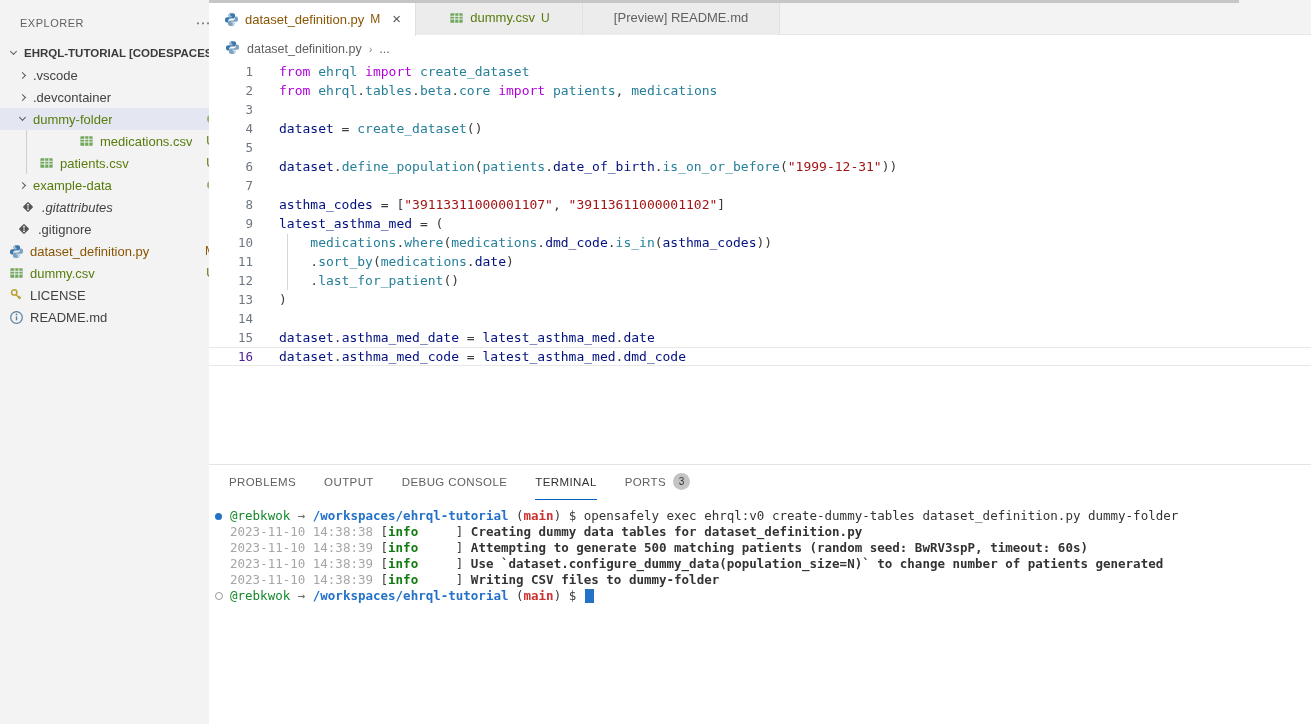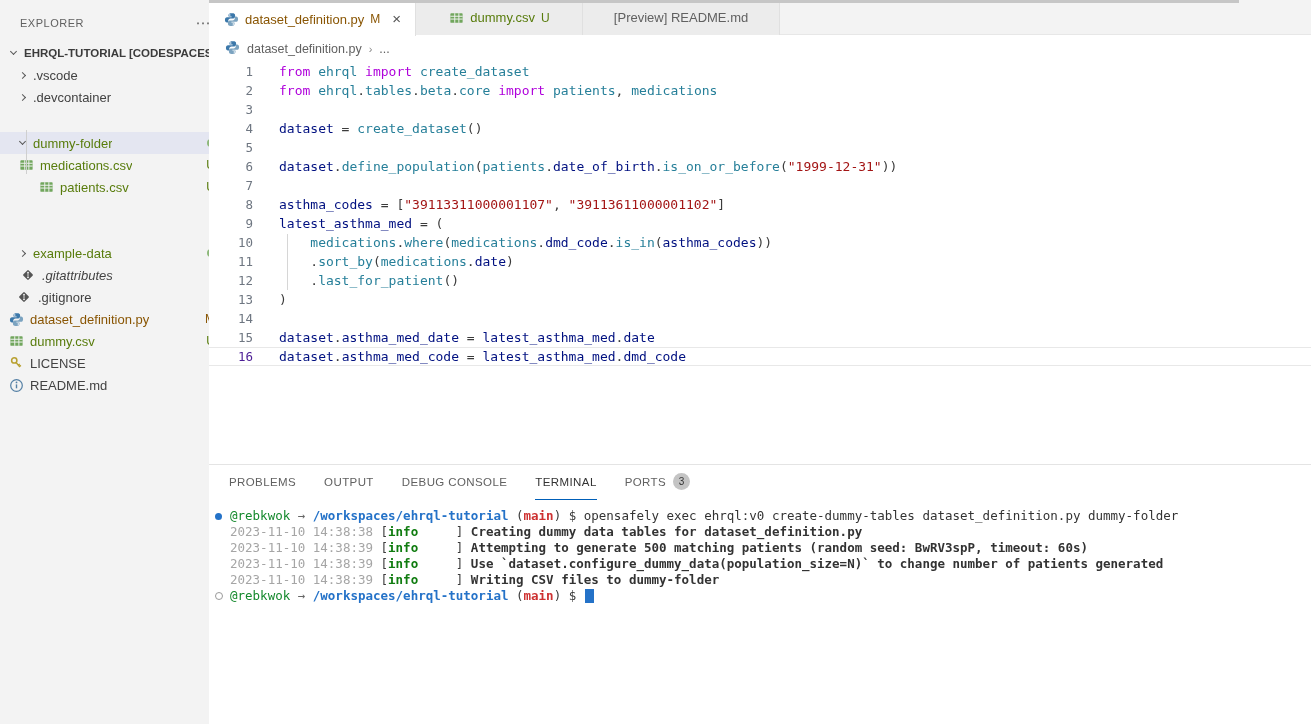--- a/index.html
+++ b/index.html
@@ -104,7 +104,7 @@
           <span class="label">.devcontainer</span>
           <span class="badge-col"></span>
         </div>
-        <div class="row selected git-untracked" style="padding-left: 14px; margin-top: 24px;">
+        <div class="row selected git-untracked" style="padding-left: 14px;">
           <span class="chev expanded"></span>
           <span class="label">dummy-folder</span>
           <span class="badge-col">

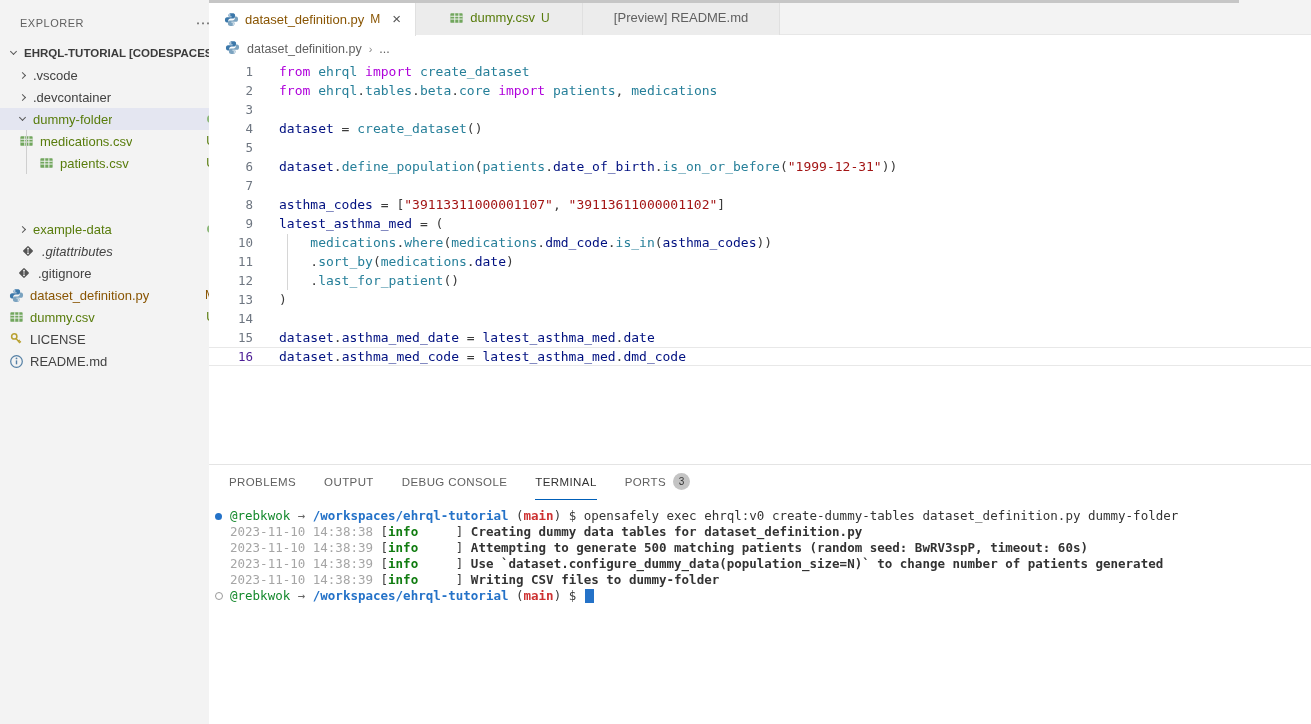--- a/index.html
+++ b/index.html
@@ -111,7 +111,7 @@
             <span class="dot"></span>
           </span>
         </div>
-        <div class="row git-untracked" style="padding-left: 18px;">
+        <div class="row git-untracked" style="padding-left: 30px; margin-left: 48px;">
           <span class="ficon">
             <svg width="15" height="14" viewBox="0 0 16 16">
               <rect x="1" y="2.5" width="14" height="11" rx="1" fill="#71a65d"></rect>

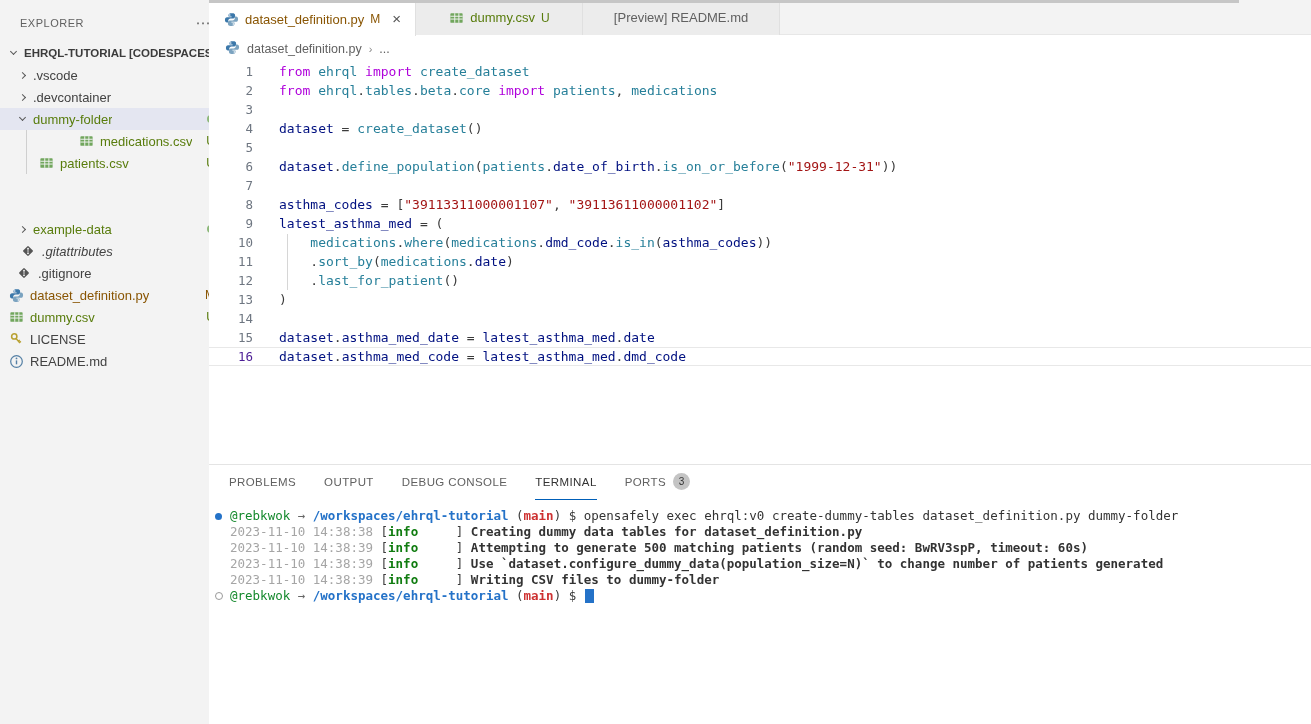--- a/index.html
+++ b/index.html
@@ -135,7 +135,7 @@
             <span class="gletter u">U</span>
           </span>
         </div>
-        <div class="row git-untracked" style="padding-left: 14px; margin-top: 44px;">
+        <div class="row git-untracked" style="padding-left: 14px;">
           <span class="chev"></span>
           <span class="label">example-data</span>
           <span class="badge-col">

